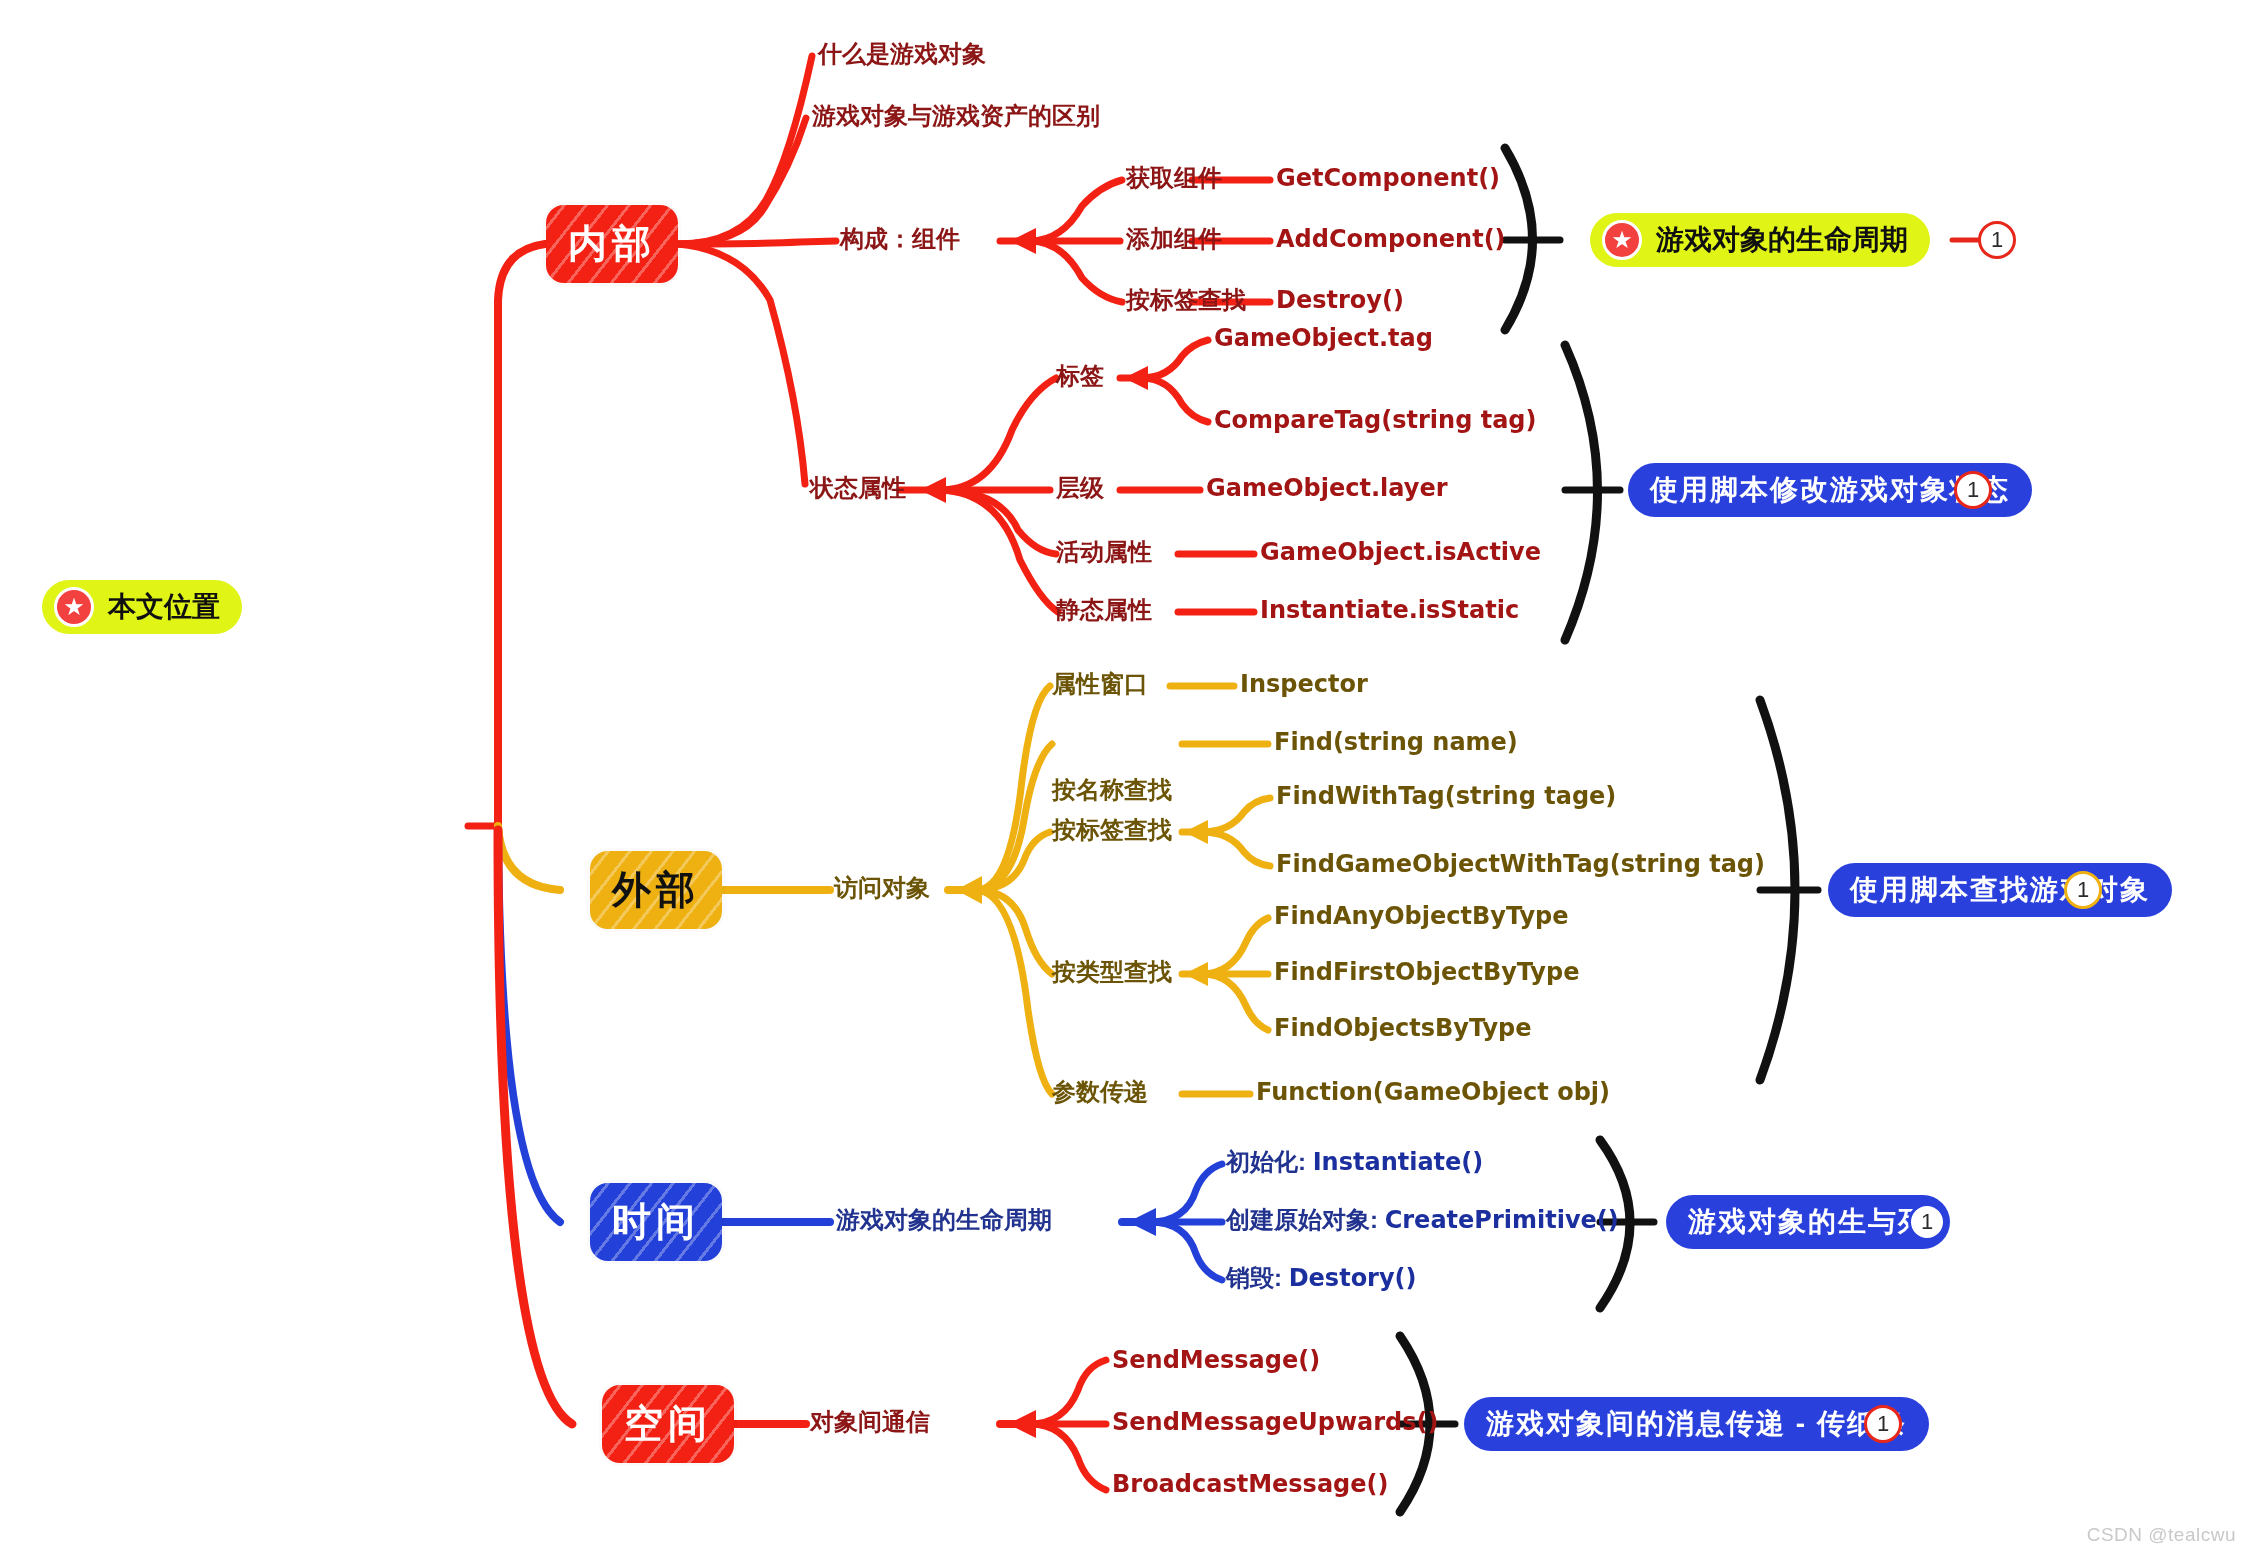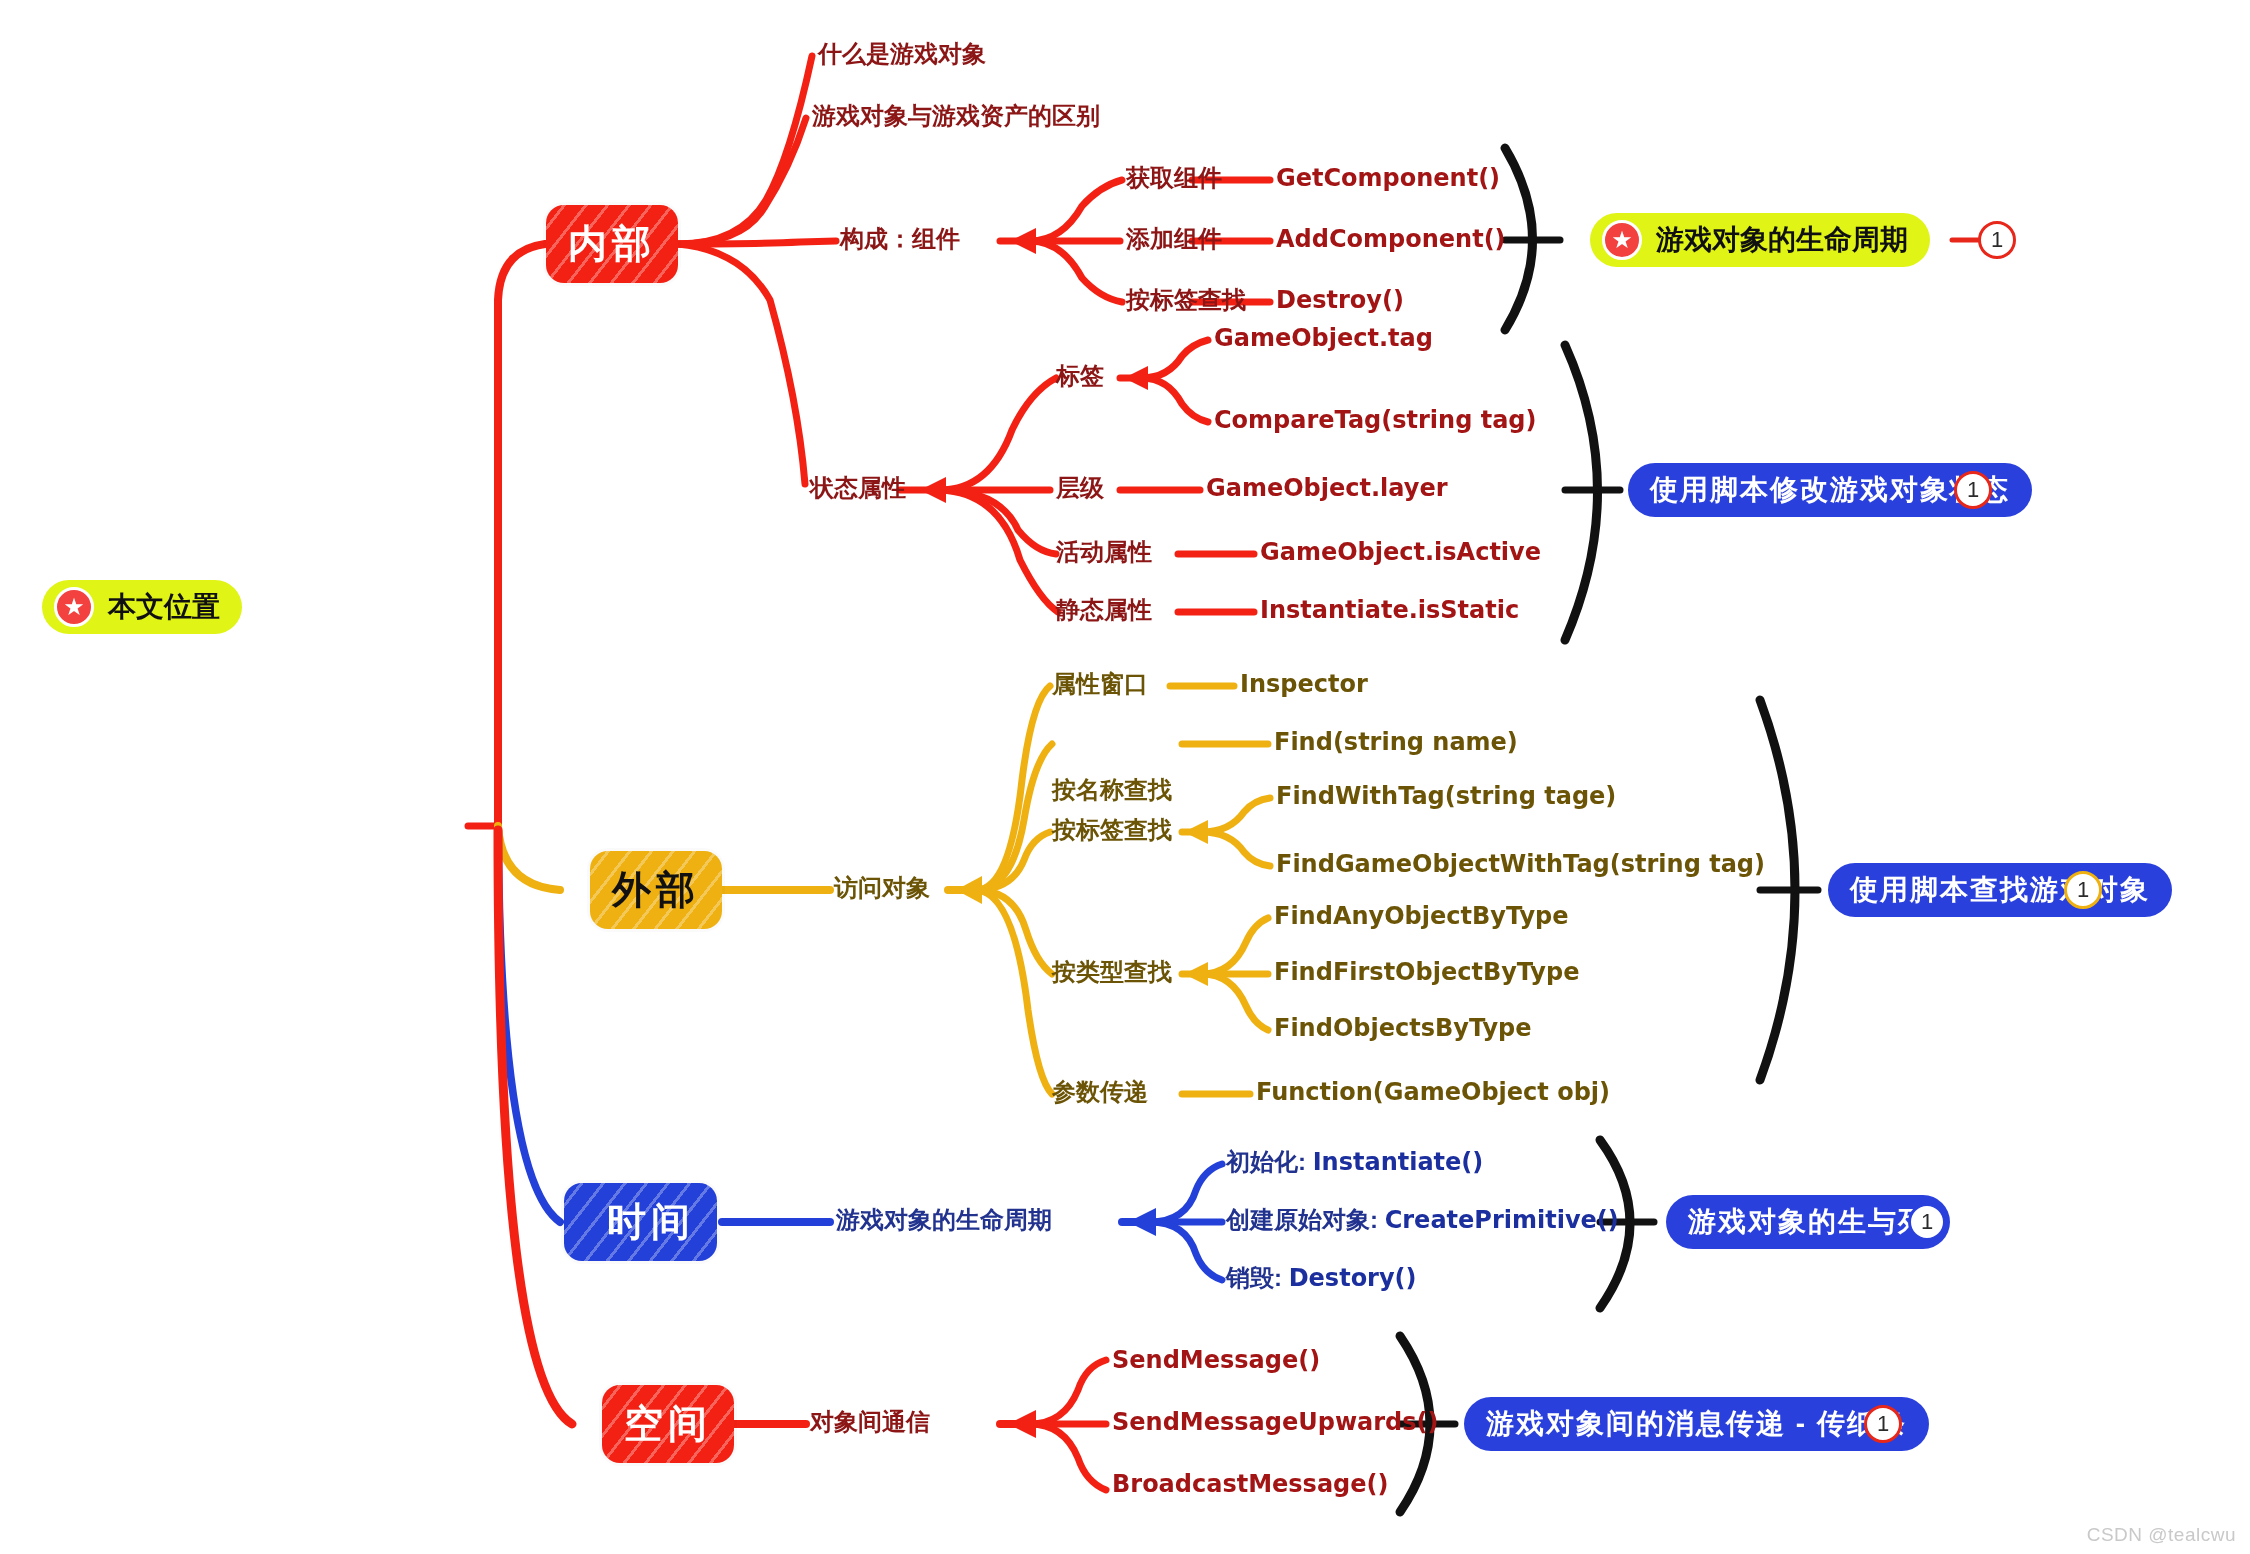--- a/index.html
+++ b/index.html
@@ -197,7 +197,7 @@
   <div class="node branch b-yellow" style="left:590px;top:851px;">
     <span>外部</span>
   </div>
-  <div class="node branch b-blue" style="left:564px;top:1183px;padding-left:21px;">
+  <div class="node branch b-blue" style="left:590px;top:1183px;">
     <span>时间</span>
   </div>
   <div class="node branch b-red" style="left:602px;top:1385px;">

